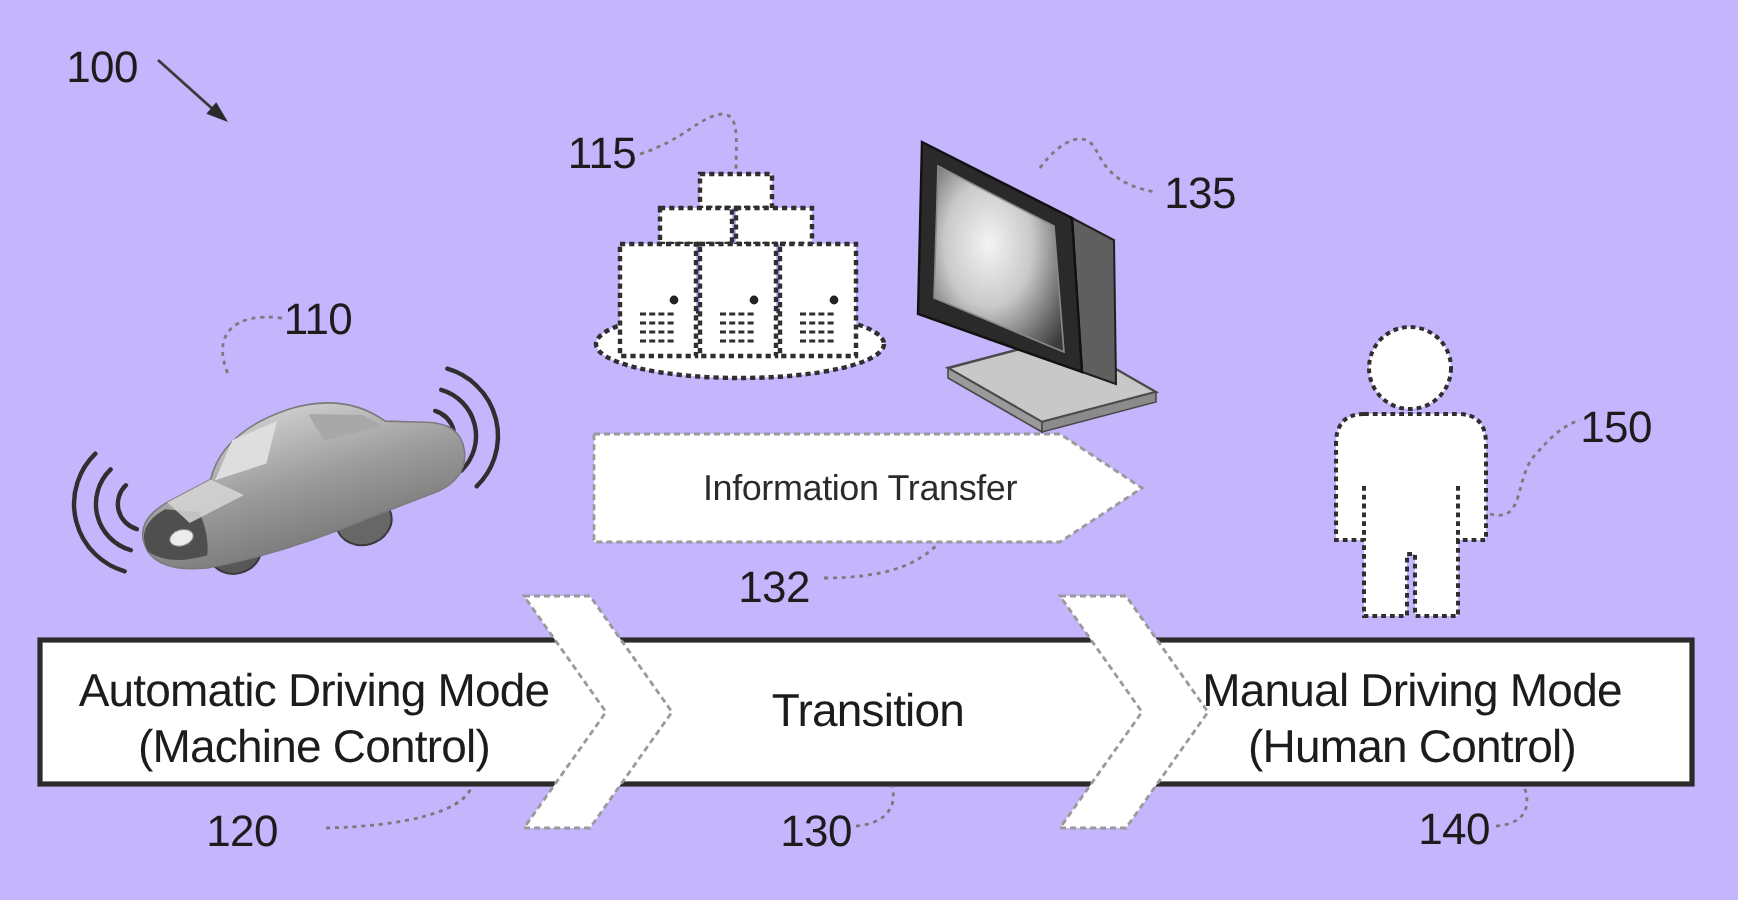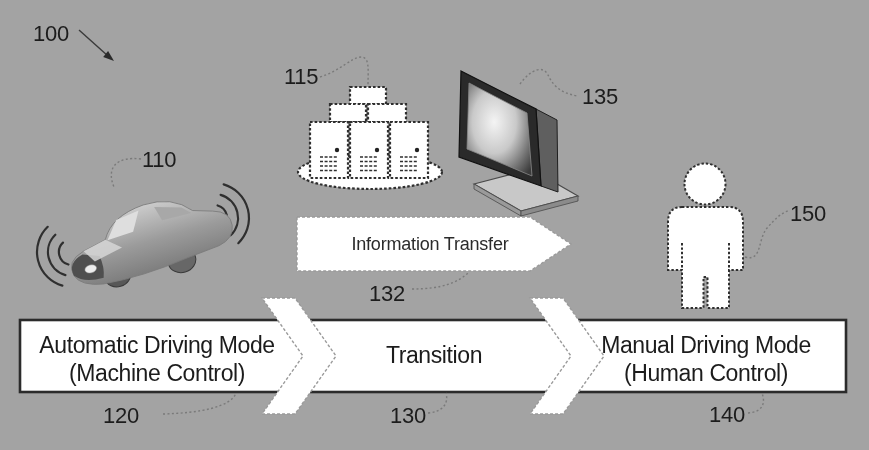--- a/index.html
+++ b/index.html
@@ -4,7 +4,7 @@
 <style>
   html,body{margin:0;padding:0;background:#fff;}
   .page{
-    width:869px;height:450px;position:relative;background:#a3a3a3;
+    width:869px;height:450px;position:relative;background:#c4b5fd;
     font-family:"Liberation Sans",sans-serif;overflow:hidden;
   }
   svg{display:block}

